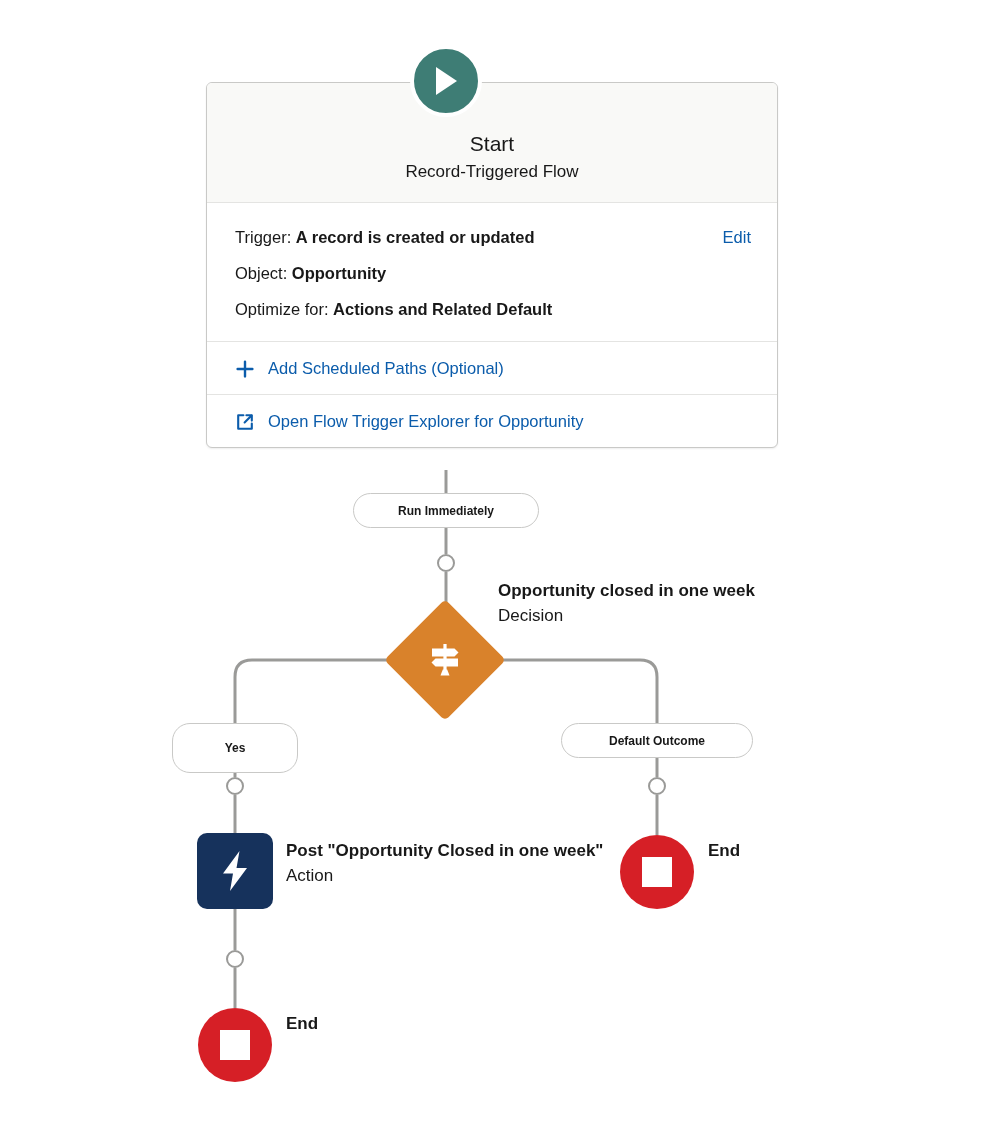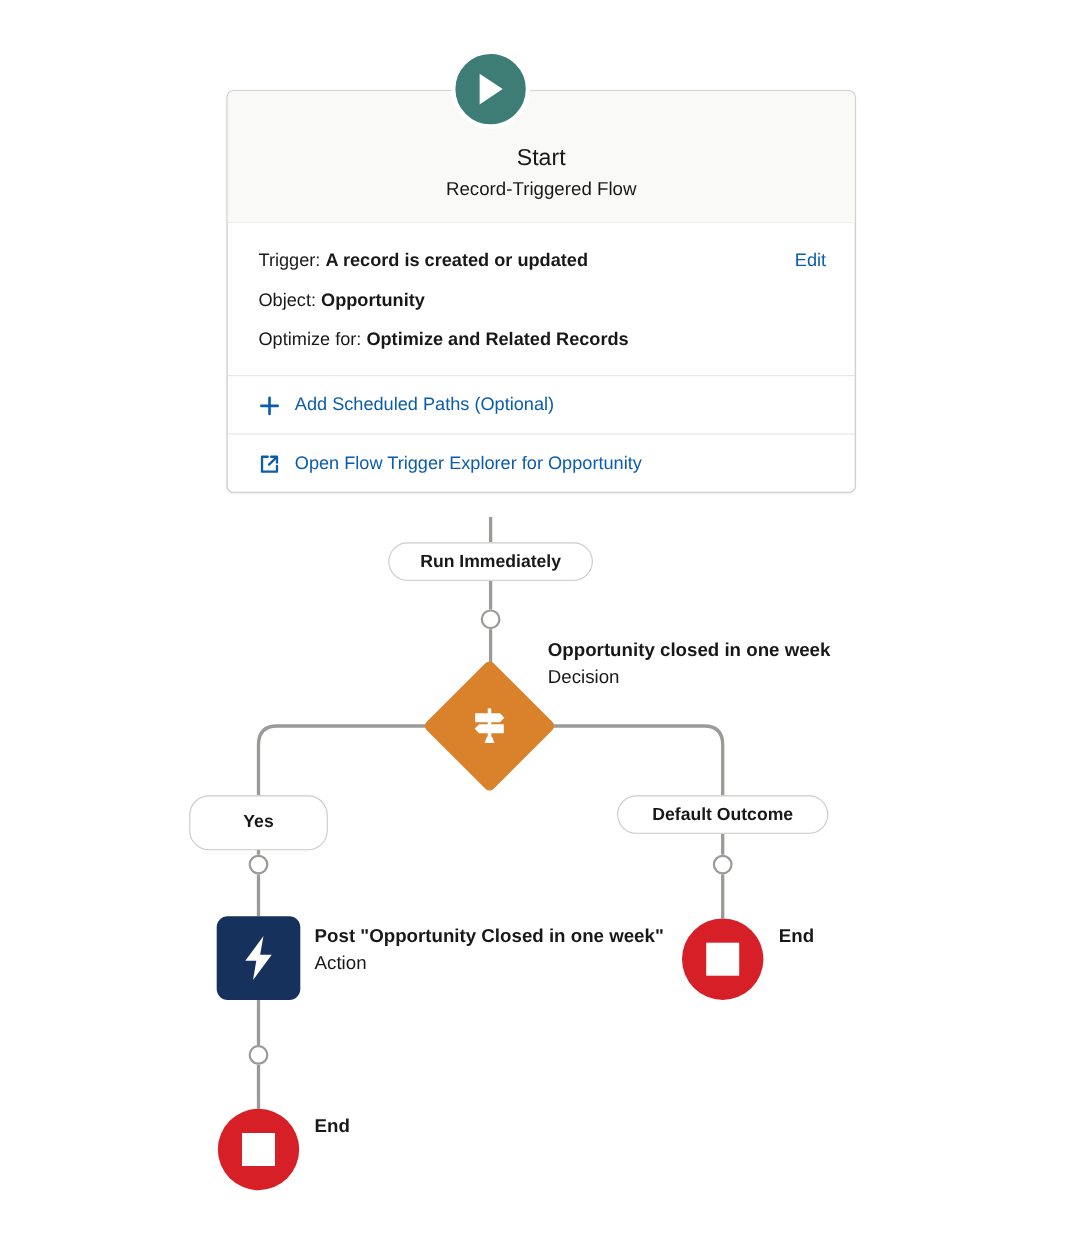--- a/index.html
+++ b/index.html
@@ -256,7 +256,7 @@
       </div>
       <div class="detail-row">
         <span class="lbl">Optimize for: </span>
-        <span class="val">Optimize and Related Records</span>
+        <span class="val">Actions and Related Default</span>
       </div>
     </div>
 

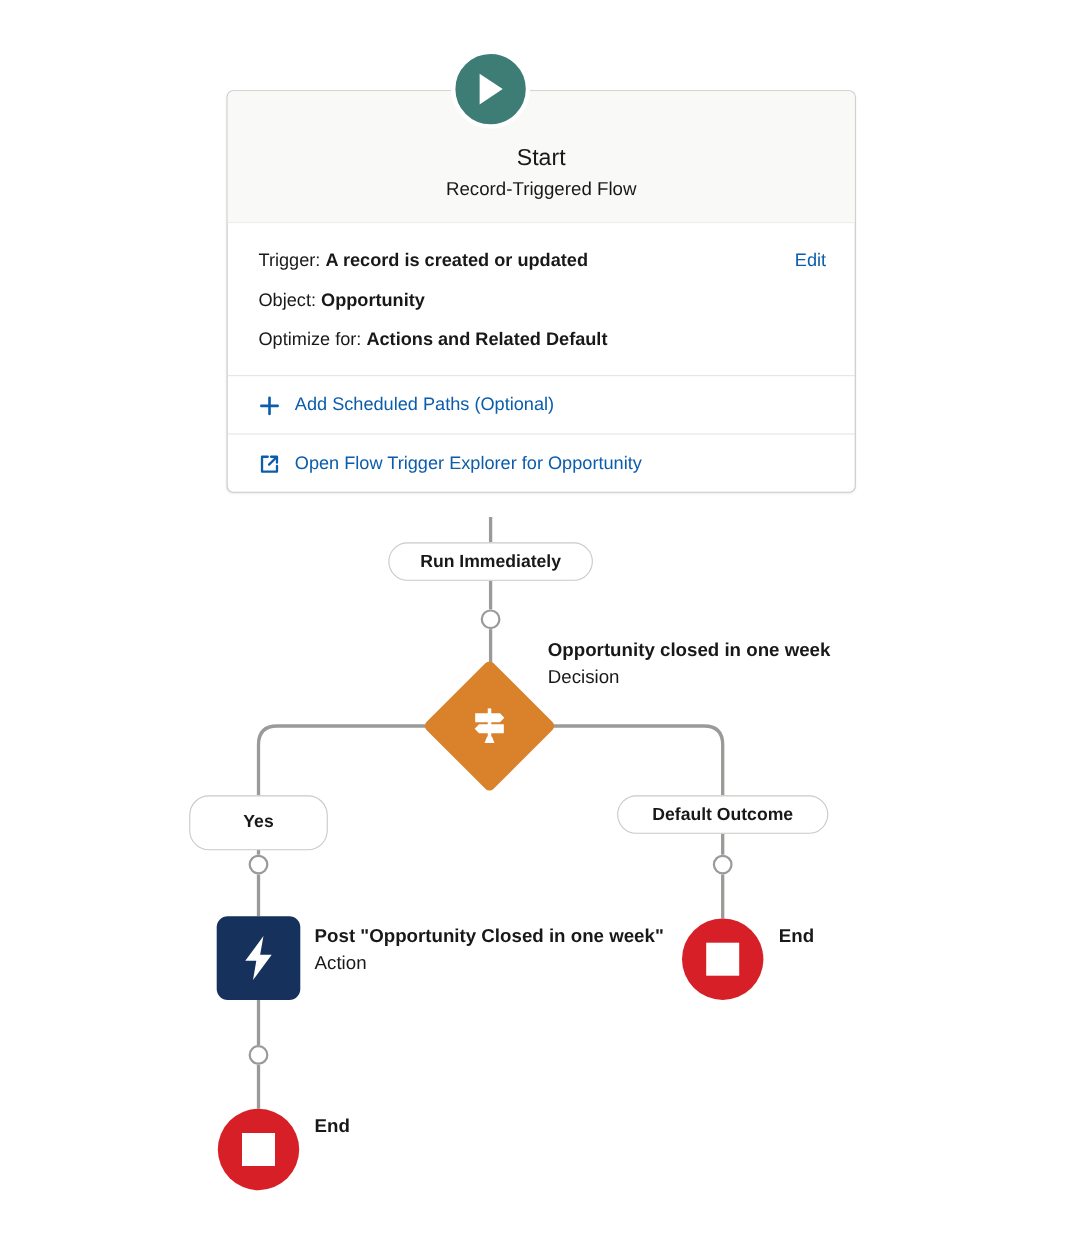--- a/index.html
+++ b/index.html
@@ -123,7 +123,7 @@
     background: #ffffff;
     border: 1px solid #c9c9c7;
     border-radius: 18px;
-    font-size: 16px;
+    font-size: 12px;
     font-weight: 700;
     color: #181818;
     display: flex;

